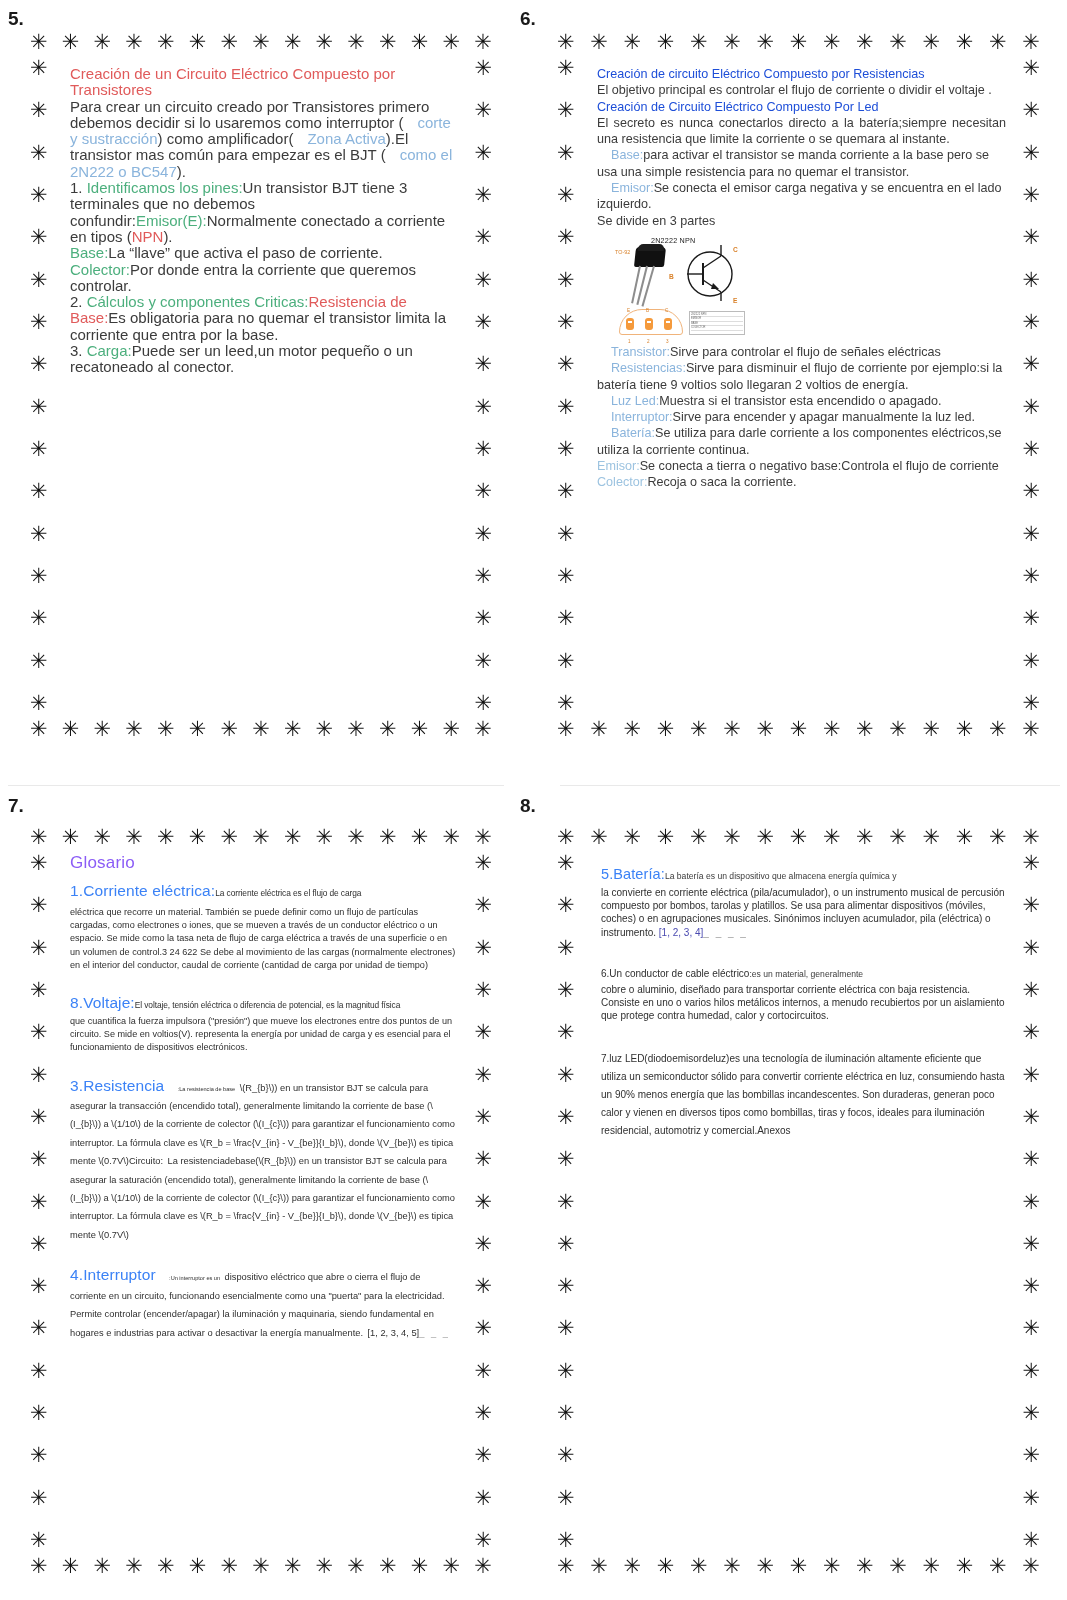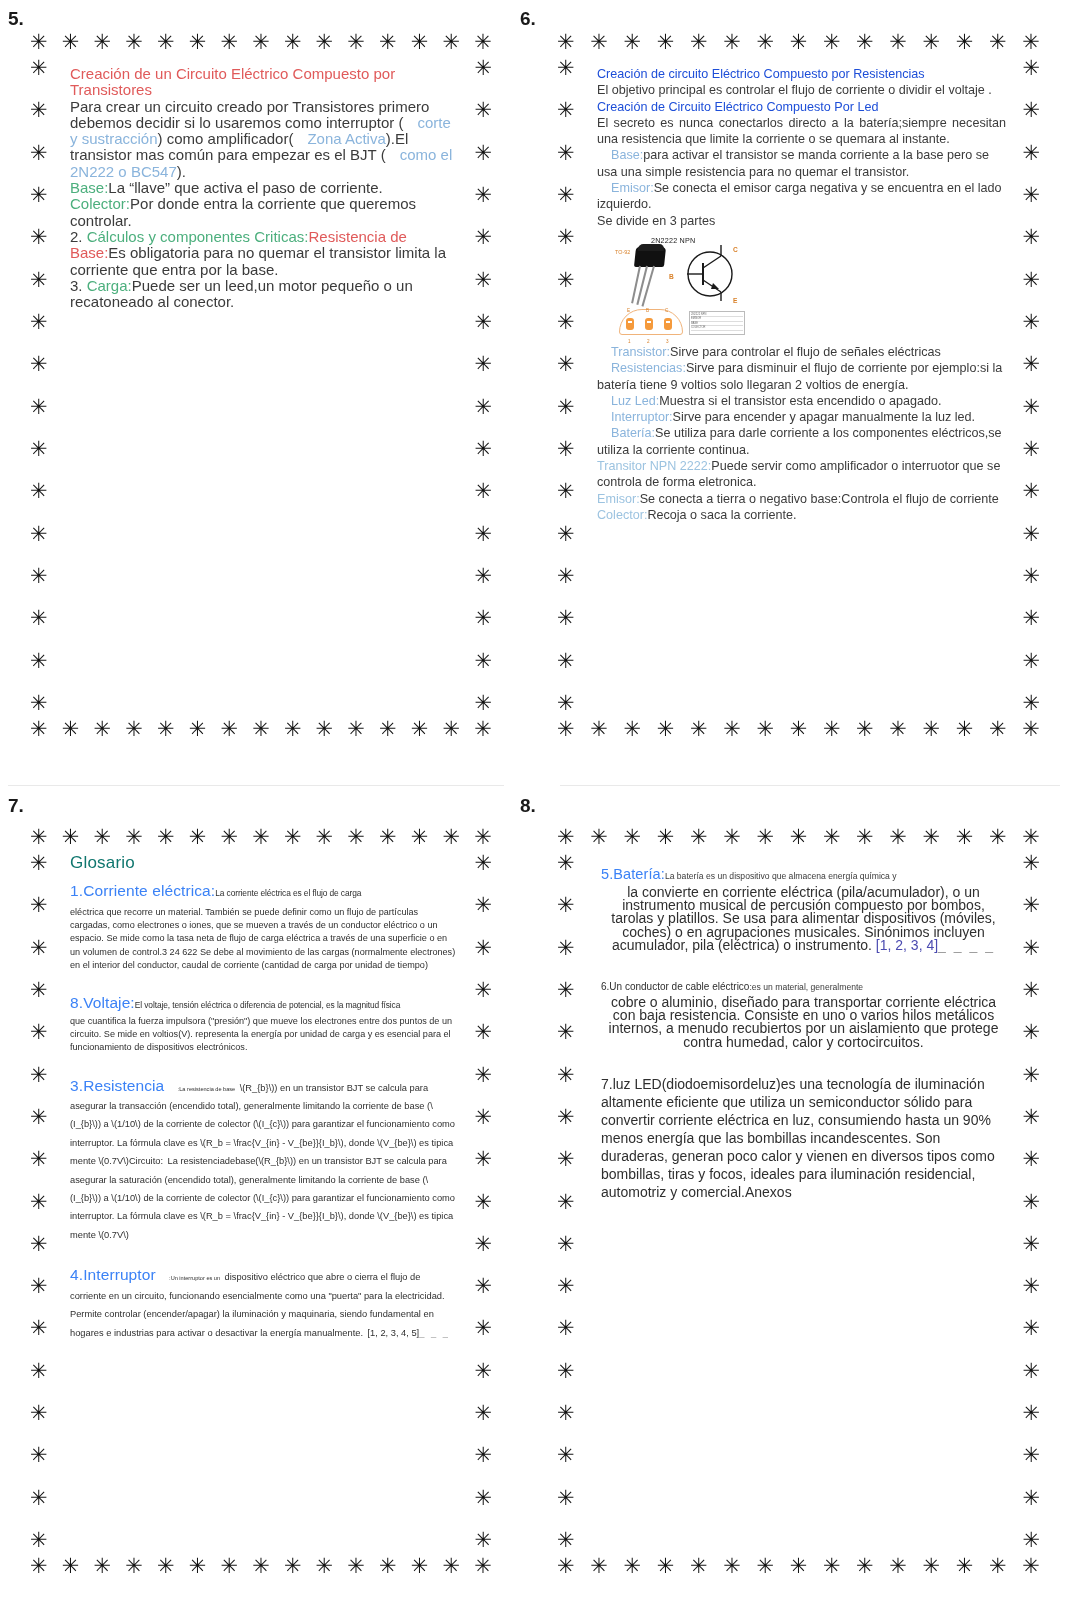--- a/index.html
+++ b/index.html
@@ -196,6 +196,7 @@
       <div class="card-body t5">
         <p class="red">Creación de un Circuito Eléctrico Compuesto por Transistores</p>
         <p><span>Para crear un circuito creado por Transistores primero debemos decidir si lo usaremos como interruptor (</span><span class="blue">corte y sustracción</span><span>) como amplificador(</span><span class="blue">Zona Activa</span><span>).El transistor mas común para empezar es el BJT (</span><span class="blue">como el 2N222 o BC547</span><span>).</span></p>
+        <p><span>1. </span><span class="green">Identificamos los pines:</span><span>Un transistor BJT tiene 3 terminales que no debemos confundir:</span><span class="green">Emisor(E):</span><span>Normalmente conectado a corriente en tipos (</span><span class="red">NPN</span><span>).</span></p>
         <p><span class="green">Base:</span><span>La “llave” que activa el paso de corriente.</span></p>
         <p><span class="green">Colector:</span><span>Por donde entra la corriente que queremos controlar.</span></p>
         <p><span>2. </span><span class="green">Cálculos y componentes Criticas:</span><span class="red">Resistencia de Base:</span><span>Es obligatoria para no quemar el transistor limita la corriente que entra por la base.</span></p>

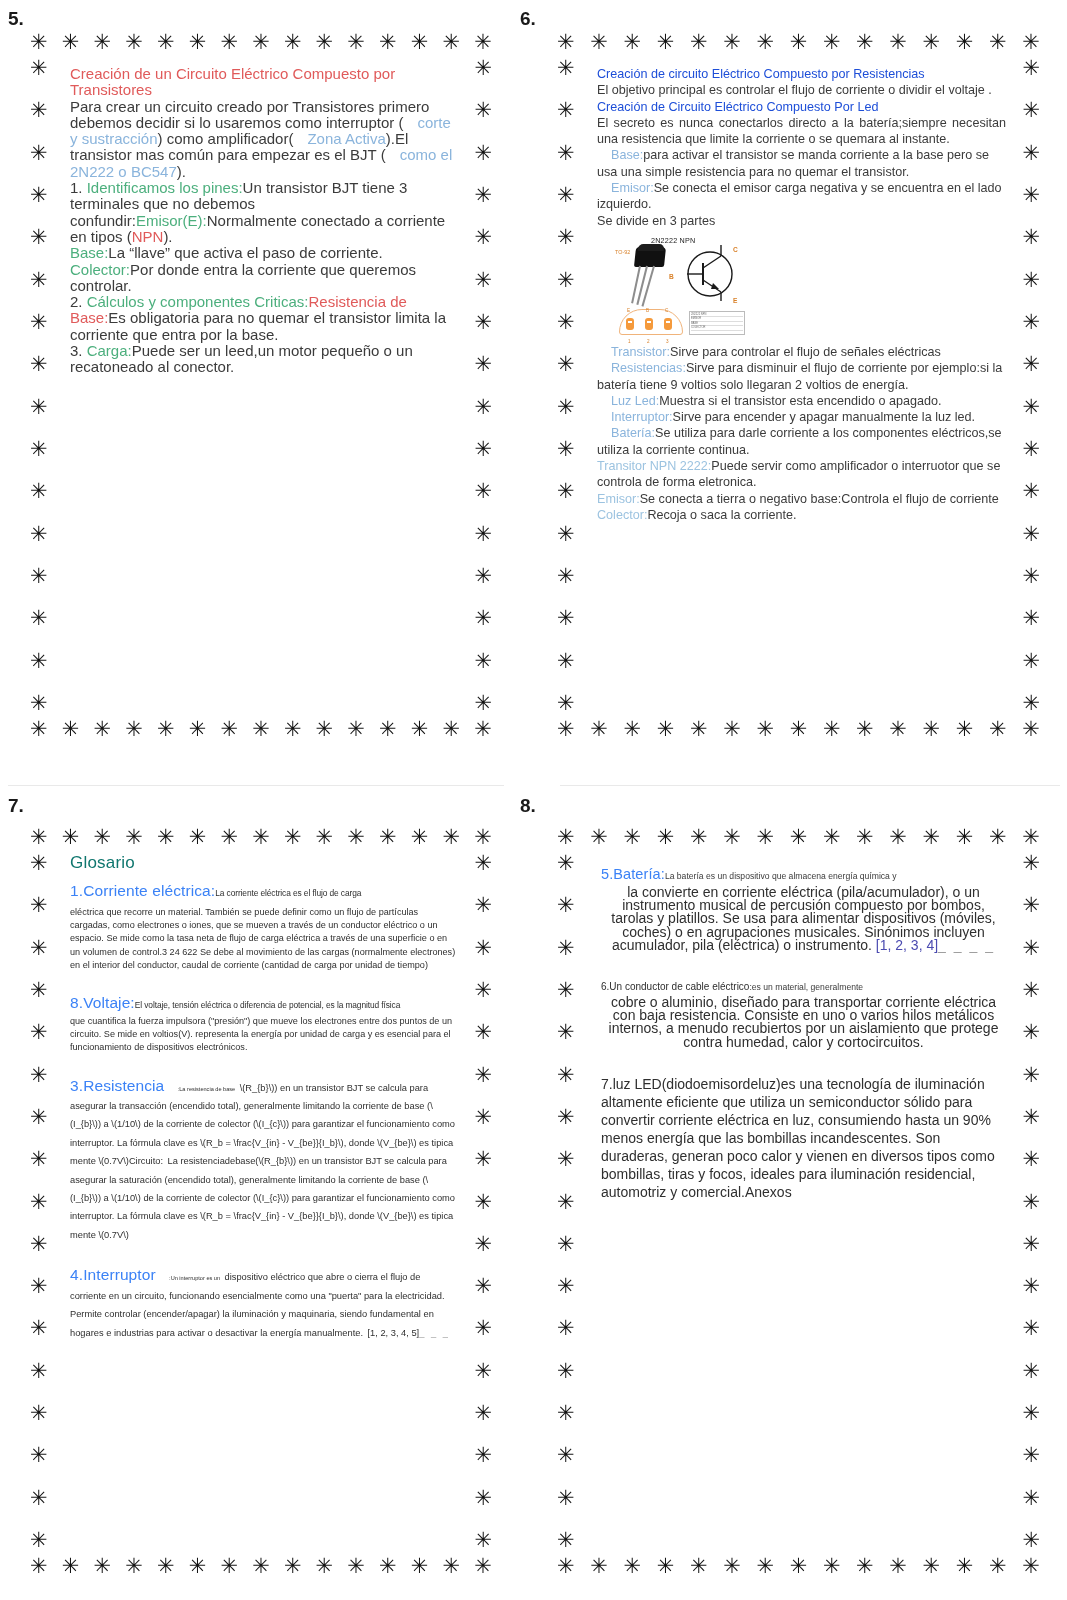--- a/index.html
+++ b/index.html
@@ -341,7 +341,6 @@
         <p><span class="blue">Luz Led:</span><span>Muestra si el transistor esta encendido o apagado.</span></p>
         <p><span class="blue">Interruptor:</span><span>Sirve para encender y apagar manualmente la luz led.</span></p>
         <p><span class="blue">Batería:</span><span>Se utiliza para darle corriente a los componentes eléctricos,se utiliza la corriente continua.</span></p>
-        <p><span class="lightblue">Transitor NPN 2222:</span><span>Puede servir como amplificador o interruotor que se controla de forma eletronica.</span></p>
         <p><span class="lightblue">Emisor:</span><span>Se conecta a tierra o negativo base:Controla el flujo de corriente</span></p>
         <p><span class="lightblue">Colector:</span><span>Recoja o saca la corriente.</span></p>
       </div>

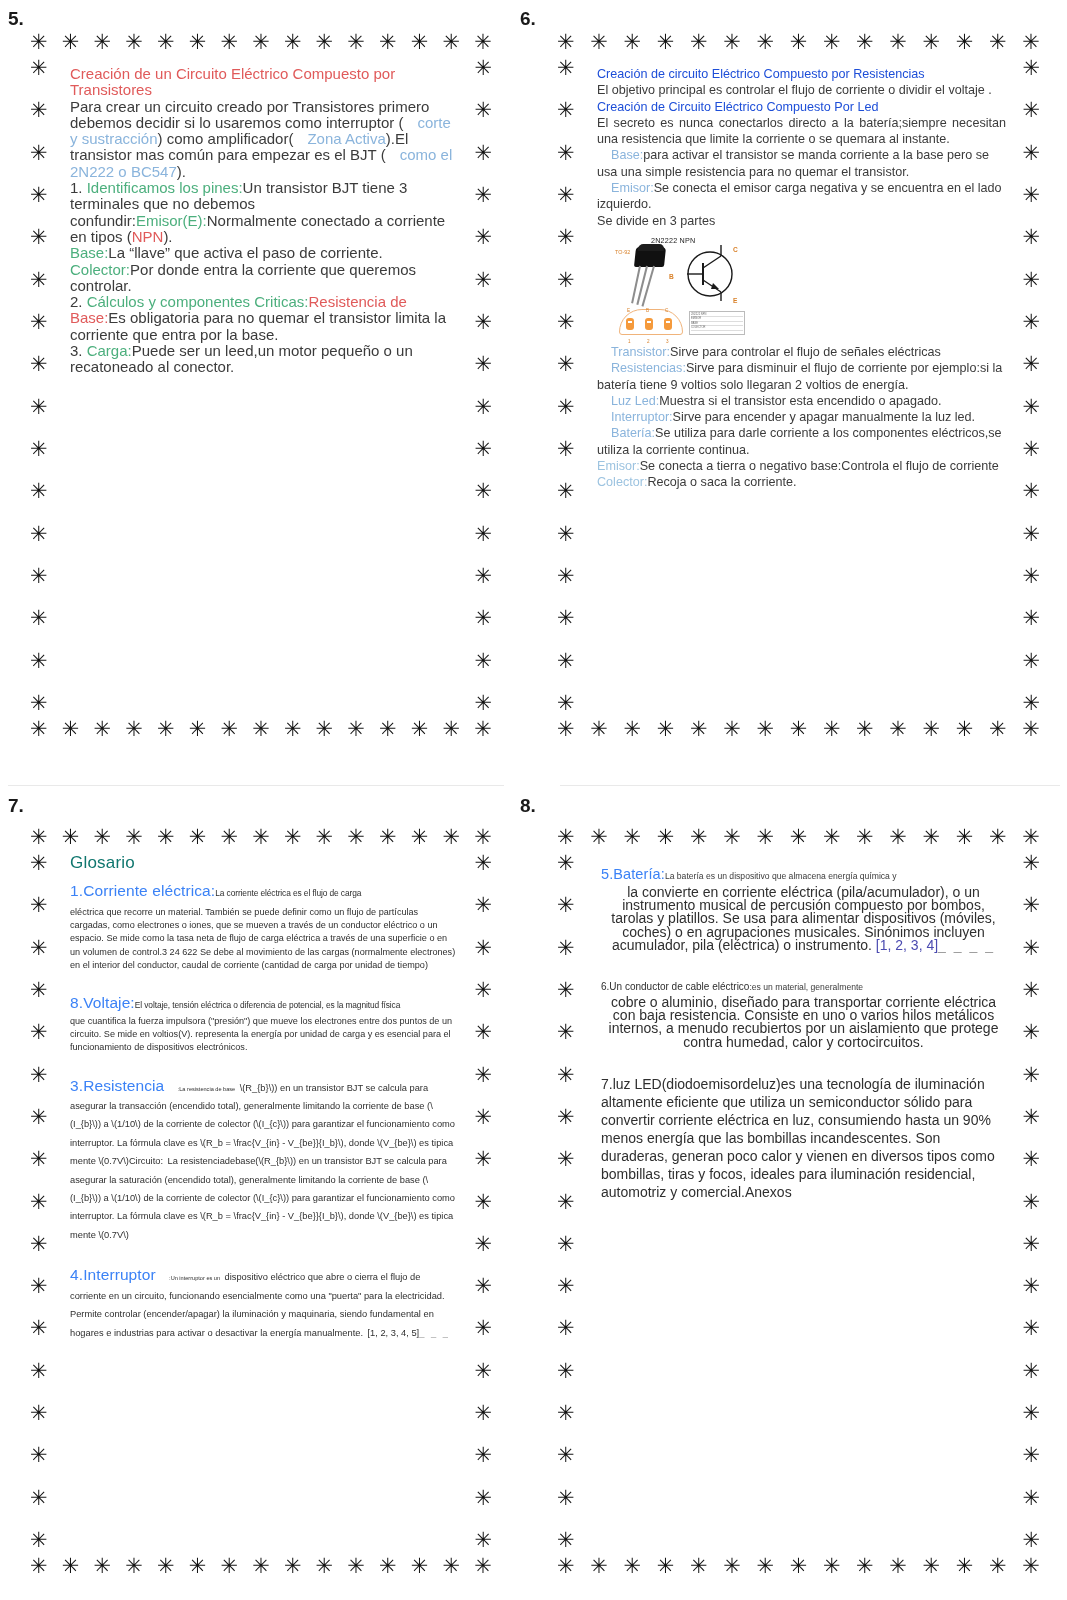--- a/index.html
+++ b/index.html
@@ -69,7 +69,7 @@
 
   
   .glos-title{
-    font-size:17px;color:#0f766e;margin:0 0 9px 0;letter-spacing:.2px;
+    font-size:17px;color:#8b5cf6;margin:0 0 9px 0;letter-spacing:.2px;
   }
   .g-item{margin:0 0 12px 0;}
   .g-head{

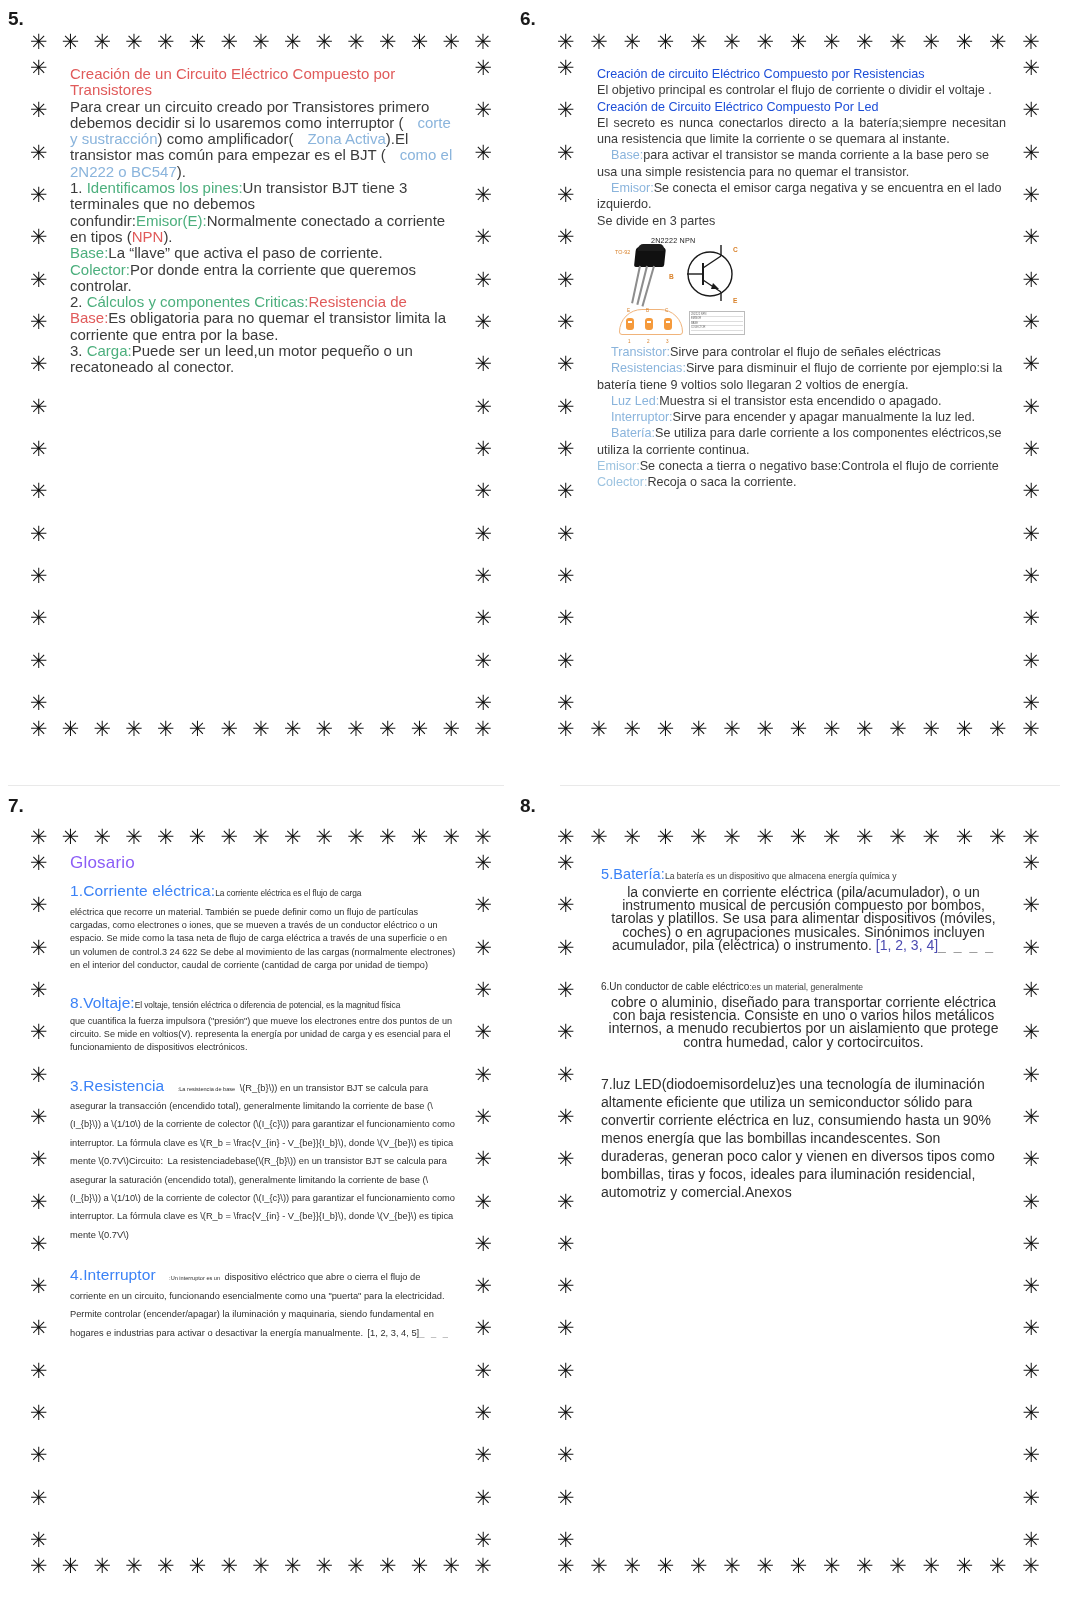--- a/index.html
+++ b/index.html
@@ -86,7 +86,7 @@
   .g-body.c{font-size:9.3px;line-height:13.4px;}
 
   .g8-head{font-size:10px;color:#2f2f2f;}
-  .g8-body{font-size:14px;line-height:13.2px;color:#2f2f2f;text-align:center;}
+  .g8-body{font-size:10px;line-height:13.2px;color:#2f2f2f;}
   .g8-sm{font-size:8.6px;}
 
   .dashes{color:#9a9a9a;letter-spacing:2px;}

